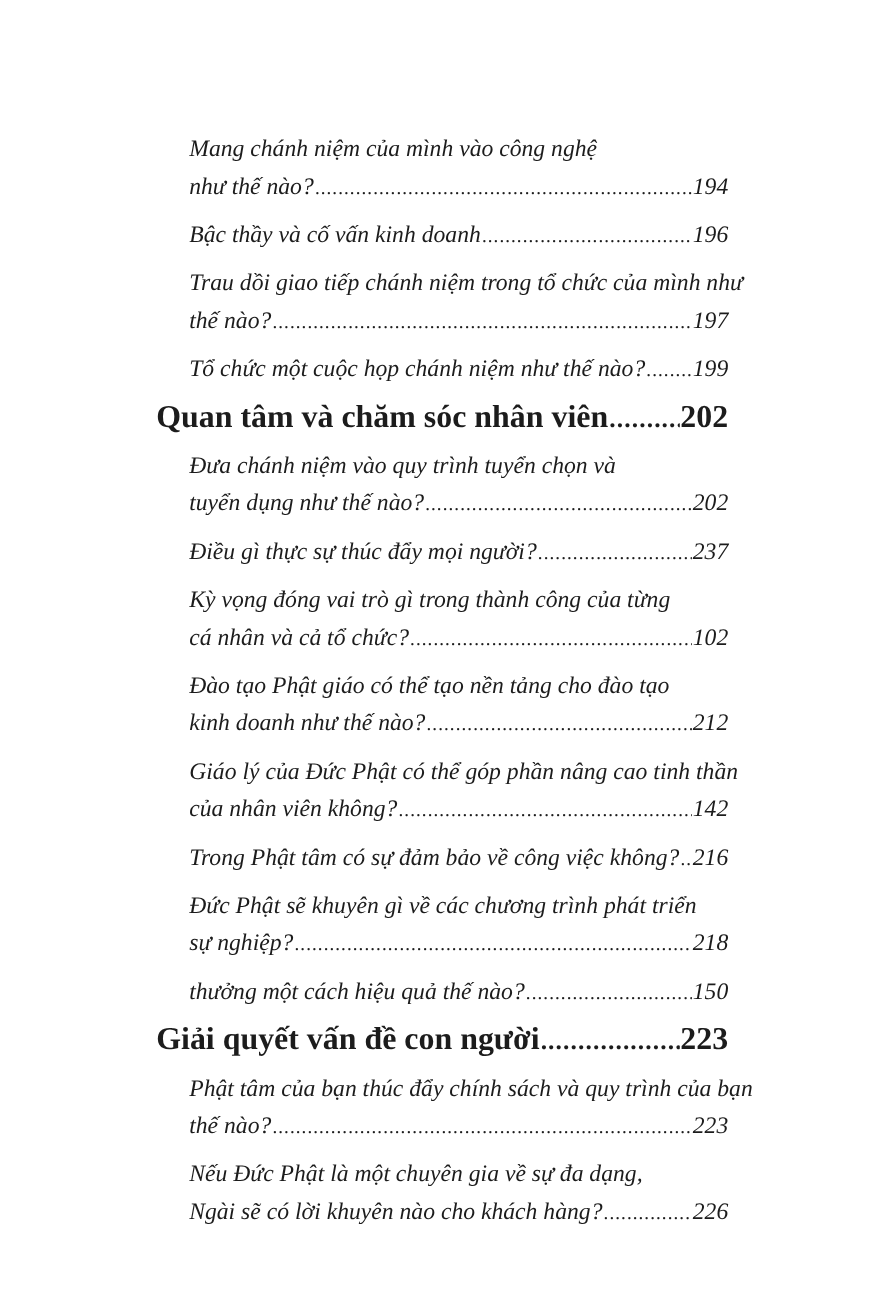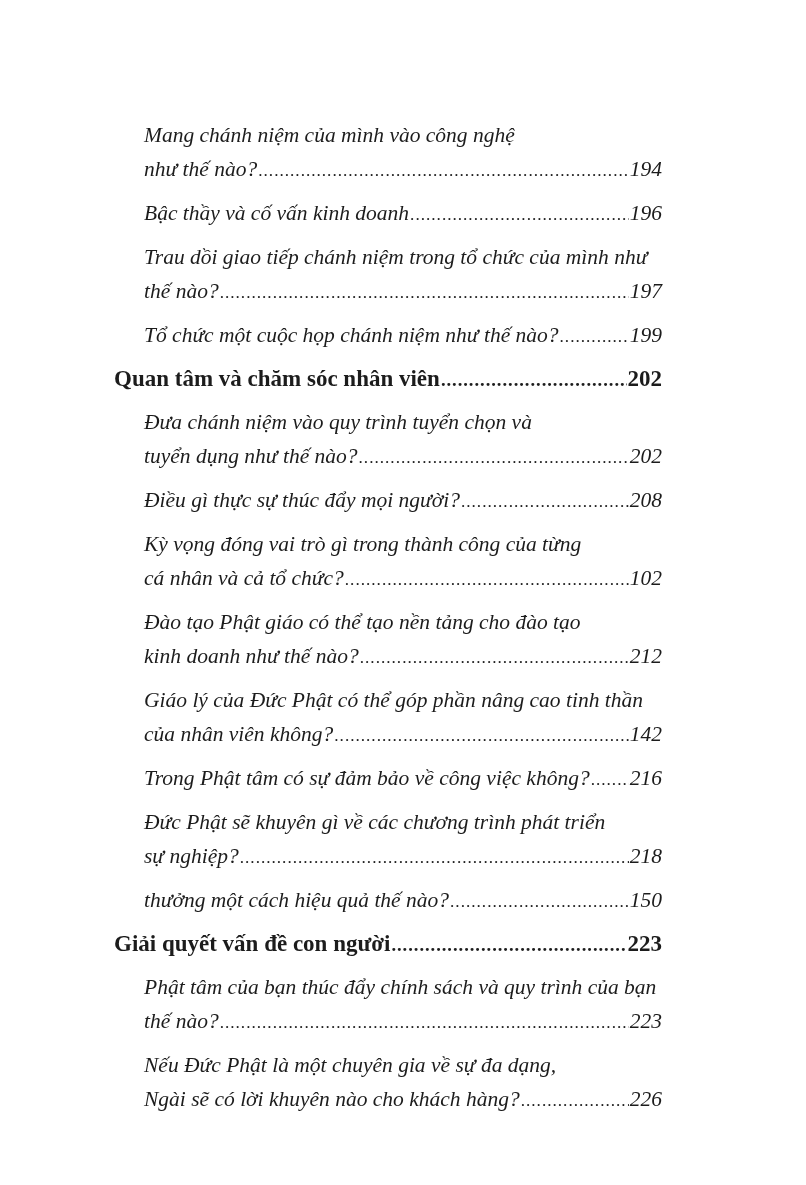--- a/index.html
+++ b/index.html
@@ -25,6 +25,7 @@
       position: relative;
       font-size: 21.5px;
       line-height: 34px;
+      margin-left: 28px;
     }
     .entry.sub {
       font-style: italic;

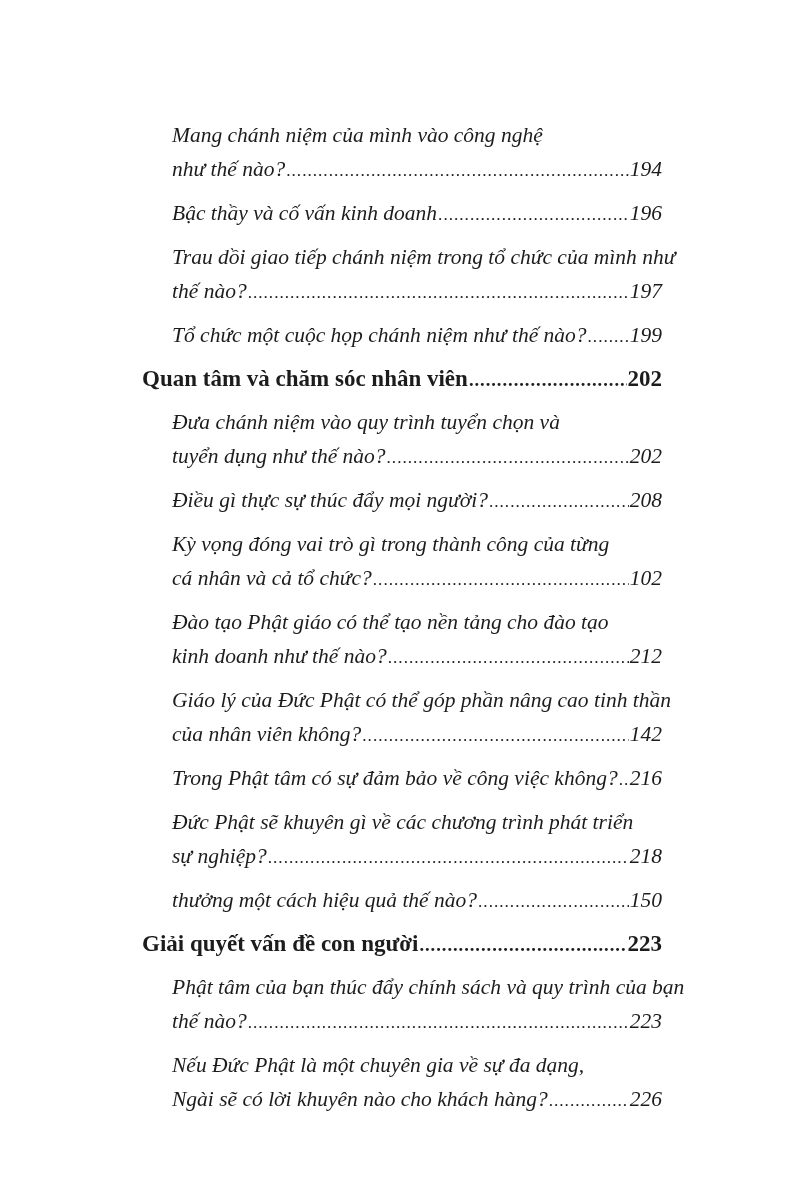--- a/index.html
+++ b/index.html
@@ -34,7 +34,7 @@
     }
     .entry.section {
       font-weight: bold;
-      font-size: 23px;
+      font-size: 29px;
       margin-bottom: 8px;
       padding-left: 0;
     }

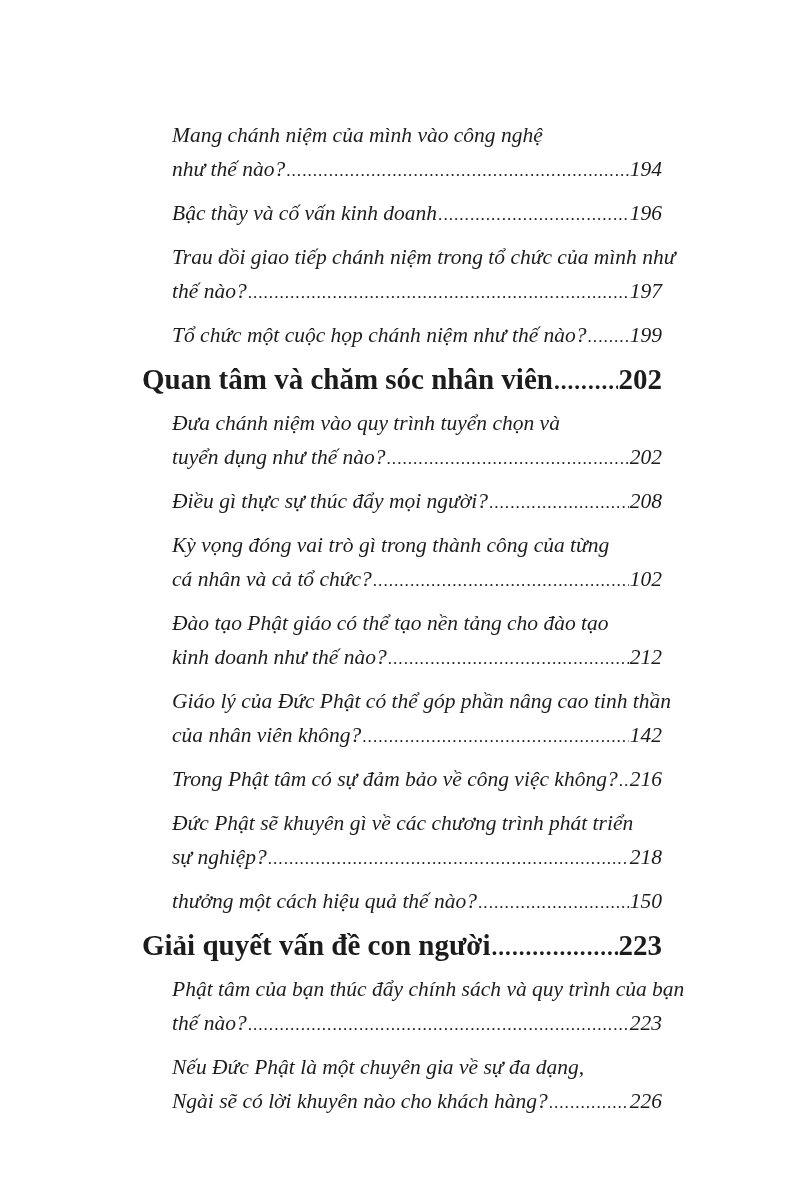--- a/index.html
+++ b/index.html
@@ -120,7 +120,7 @@
       <div class="last-line">
         <span class="text">Điều gì thực sự thúc đẩy mọi người?</span>
         <span class="leader"></span>
-        <span class="page">208</span>
+        <span class="page">237</span>
       </div>
     </div>
     <div class="entry sub">

